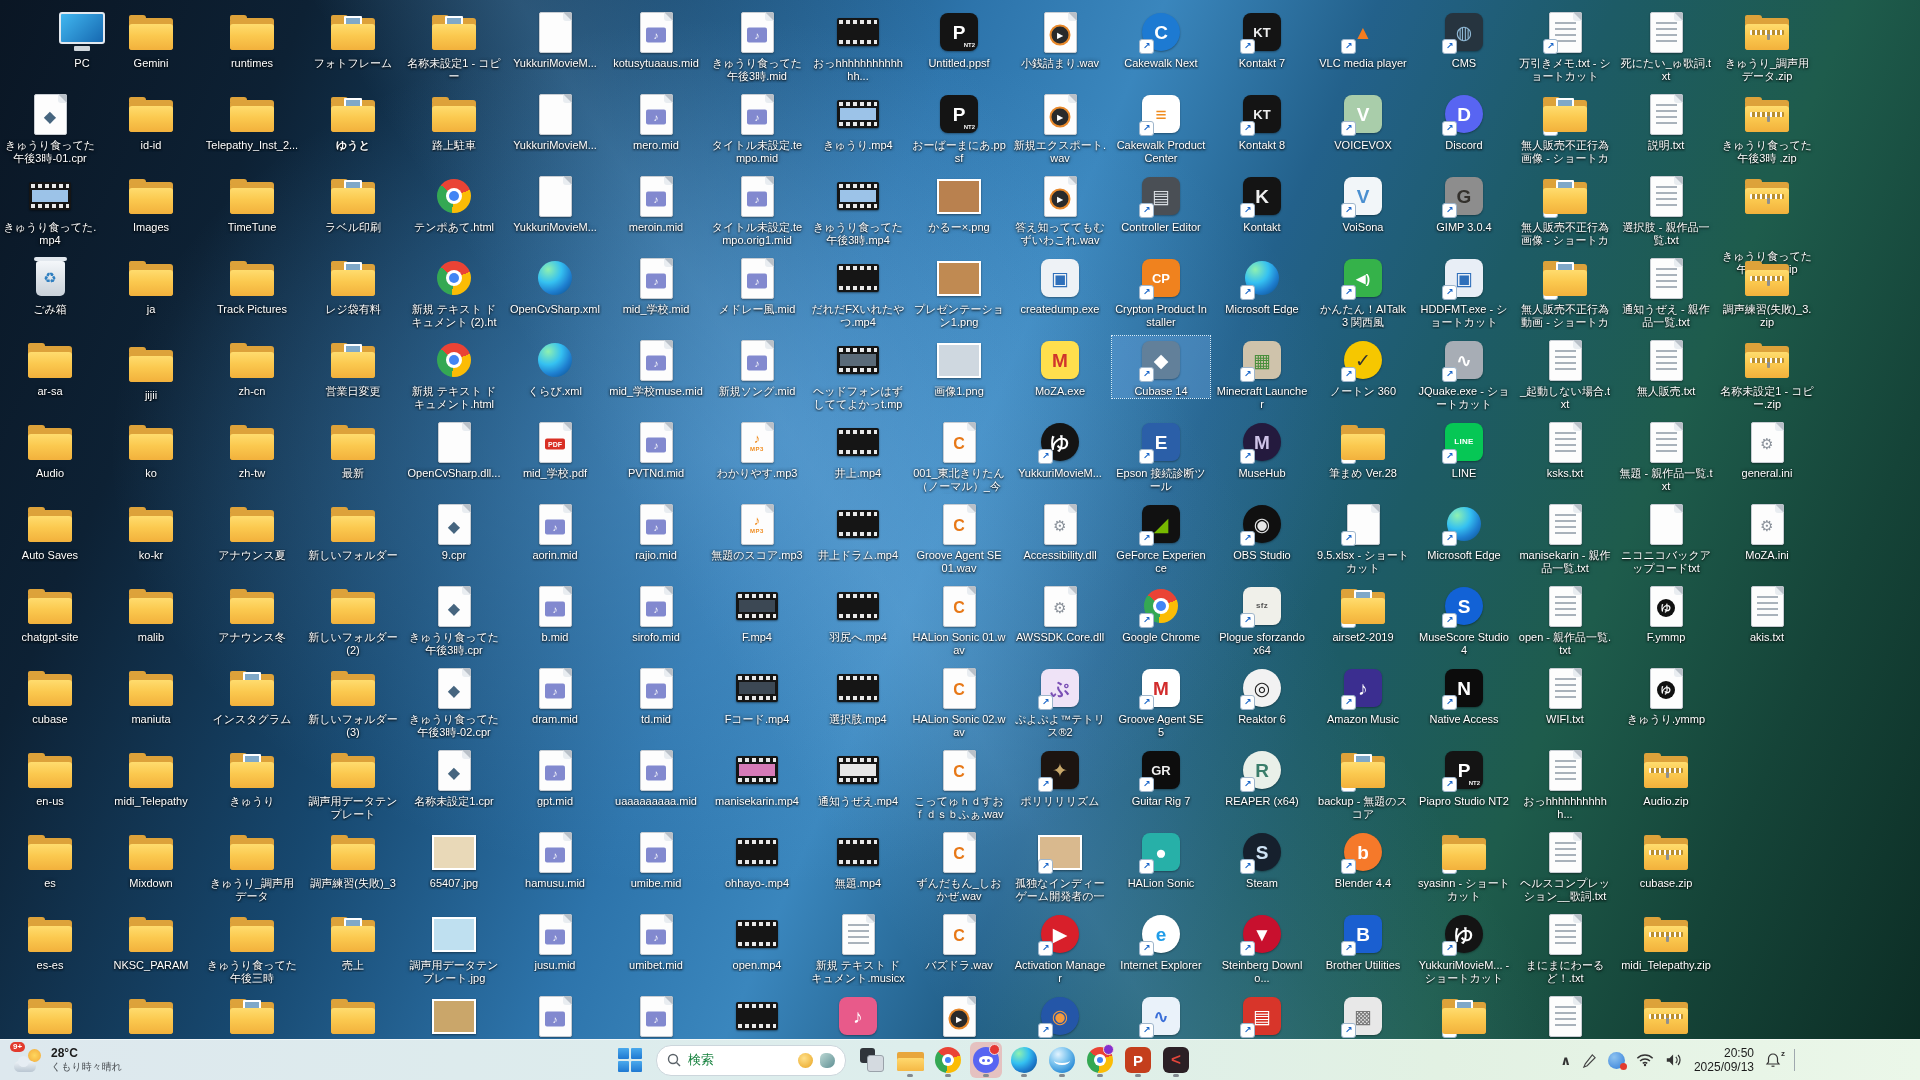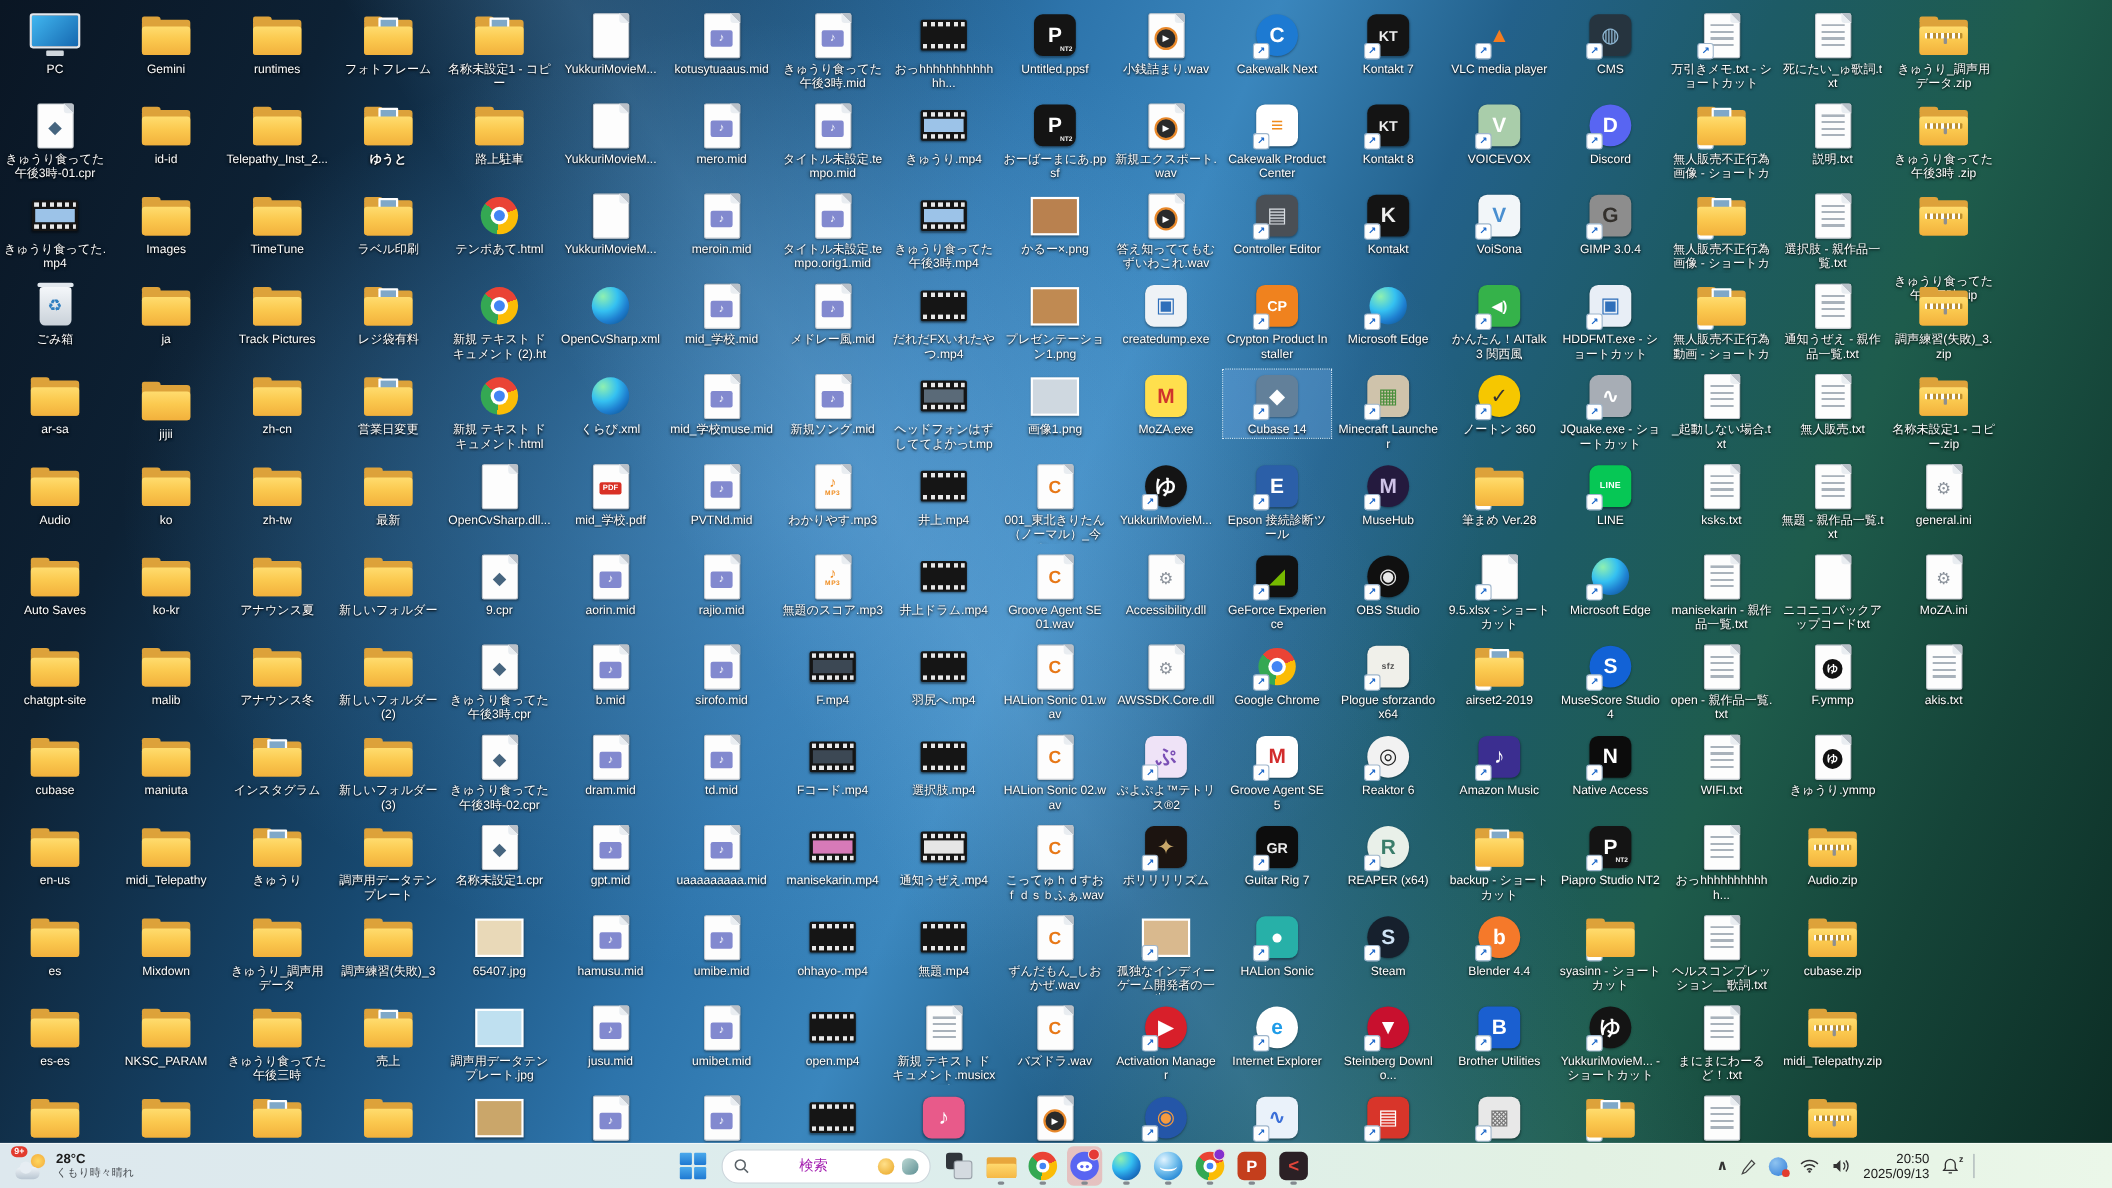--- a/index.html
+++ b/index.html
@@ -146,7 +146,7 @@
 
 <div id="screen">
   <div id="icon-layer">
-      <div class="icon" title="PC" style="left: 1px; top: 8px;">
+      <div class="icon" title="PC" style="left: 1px; top: 8px; padding-left: 32px;">
         <div class="ibox">
           <span class="pc"></span>
         </div>

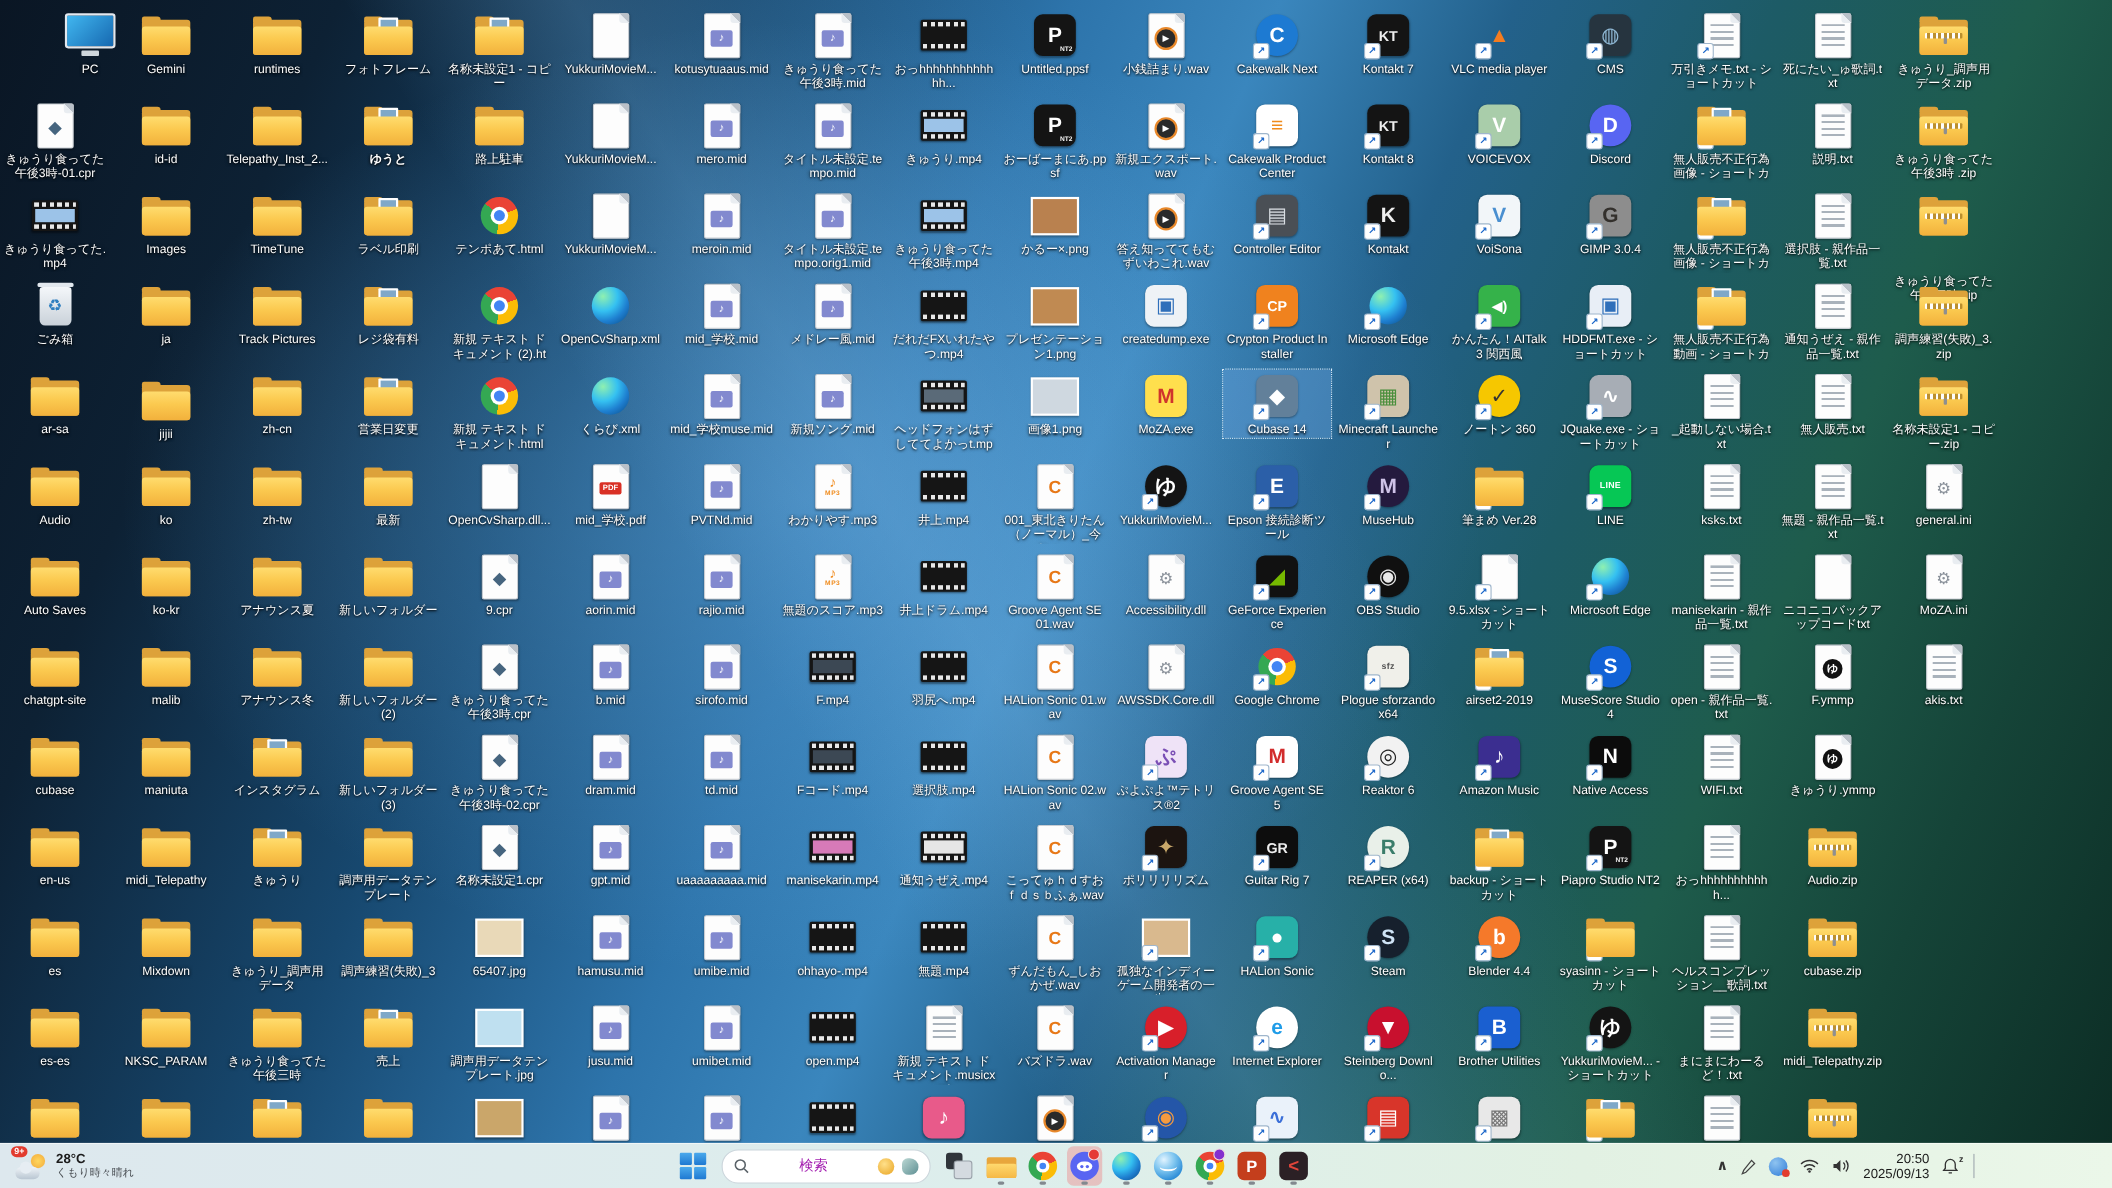--- a/index.html
+++ b/index.html
@@ -1623,7 +1623,7 @@
           </span>
           <span class="sc">↗</span>
         </div>
-        <div class="lbl">backup - ショートカット</div>
+        <div class="lbl">backup - 無題のスコア</div>
       </div>
       <div class="icon" title="Piapro Studio NT2" style="left: 1415px; top: 746px;">
         <div class="ibox">

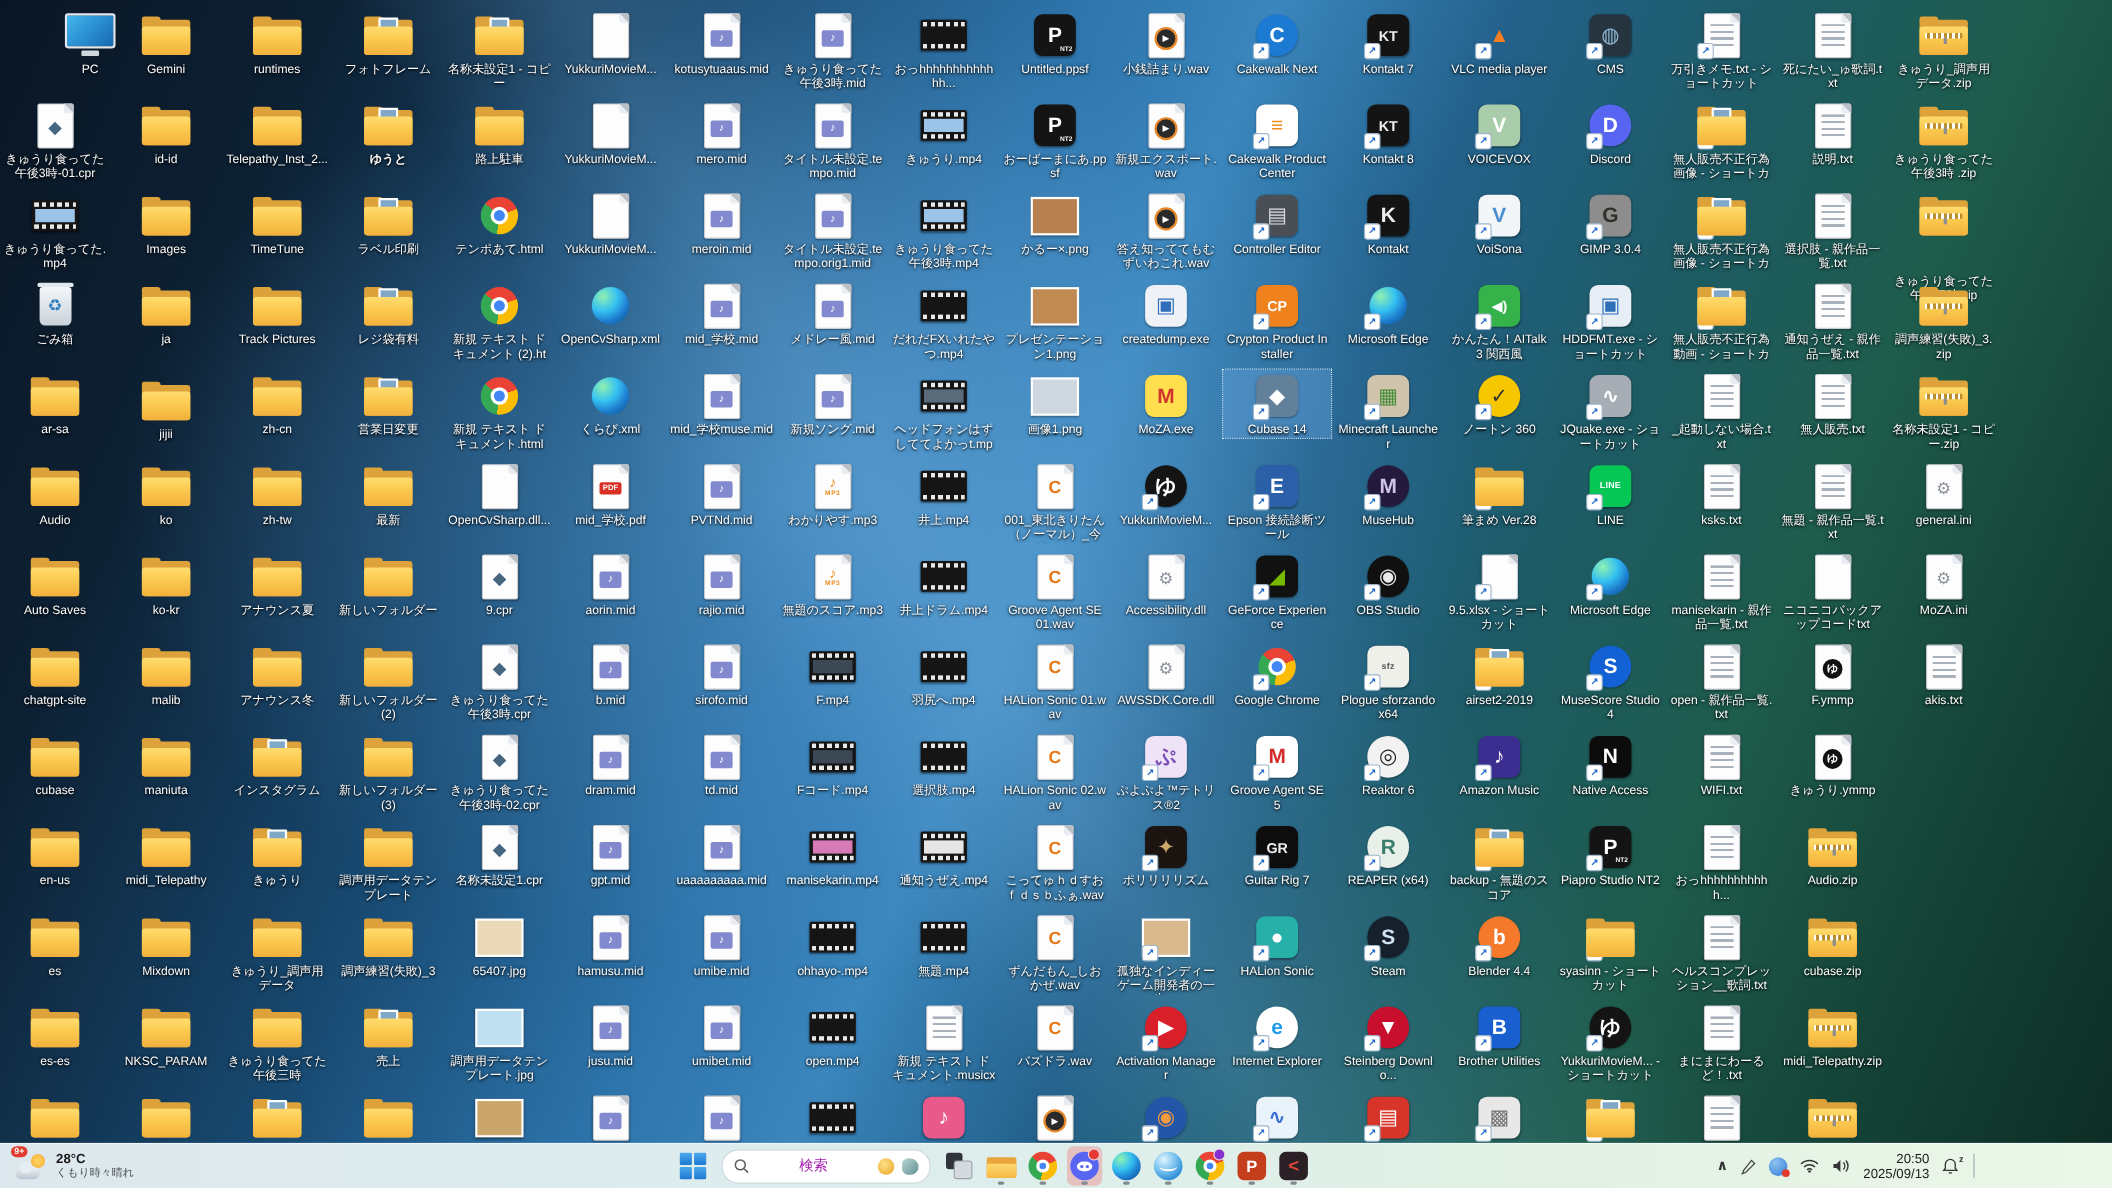--- a/index.html
+++ b/index.html
@@ -108,7 +108,7 @@
   .win i{background:linear-gradient(180deg,#4aa9ec,#1f79d2);border-radius:1px;}
   .search{display:flex;align-items:center;gap:7px;width:168px;height:29px;background:#fff;
     border:1px solid #ccd6dc;border-radius:15px;padding:0 10px;margin:0 4px;}
-  .search .ph{font-size:13px;color:#a21caf;flex:1;text-align:center;}
+  .search .ph{font-size:13px;color:#15803d;flex:1;}
   .mini{width:15px;height:15px;border-radius:50%;flex:none;}
   .m1{background:radial-gradient(circle at 40% 35%,#ffe08a,#e8a321);}
   .m2{background:linear-gradient(135deg,#bcd8d4,#5e8f93);border-radius:40% 60% 55% 45%;}

